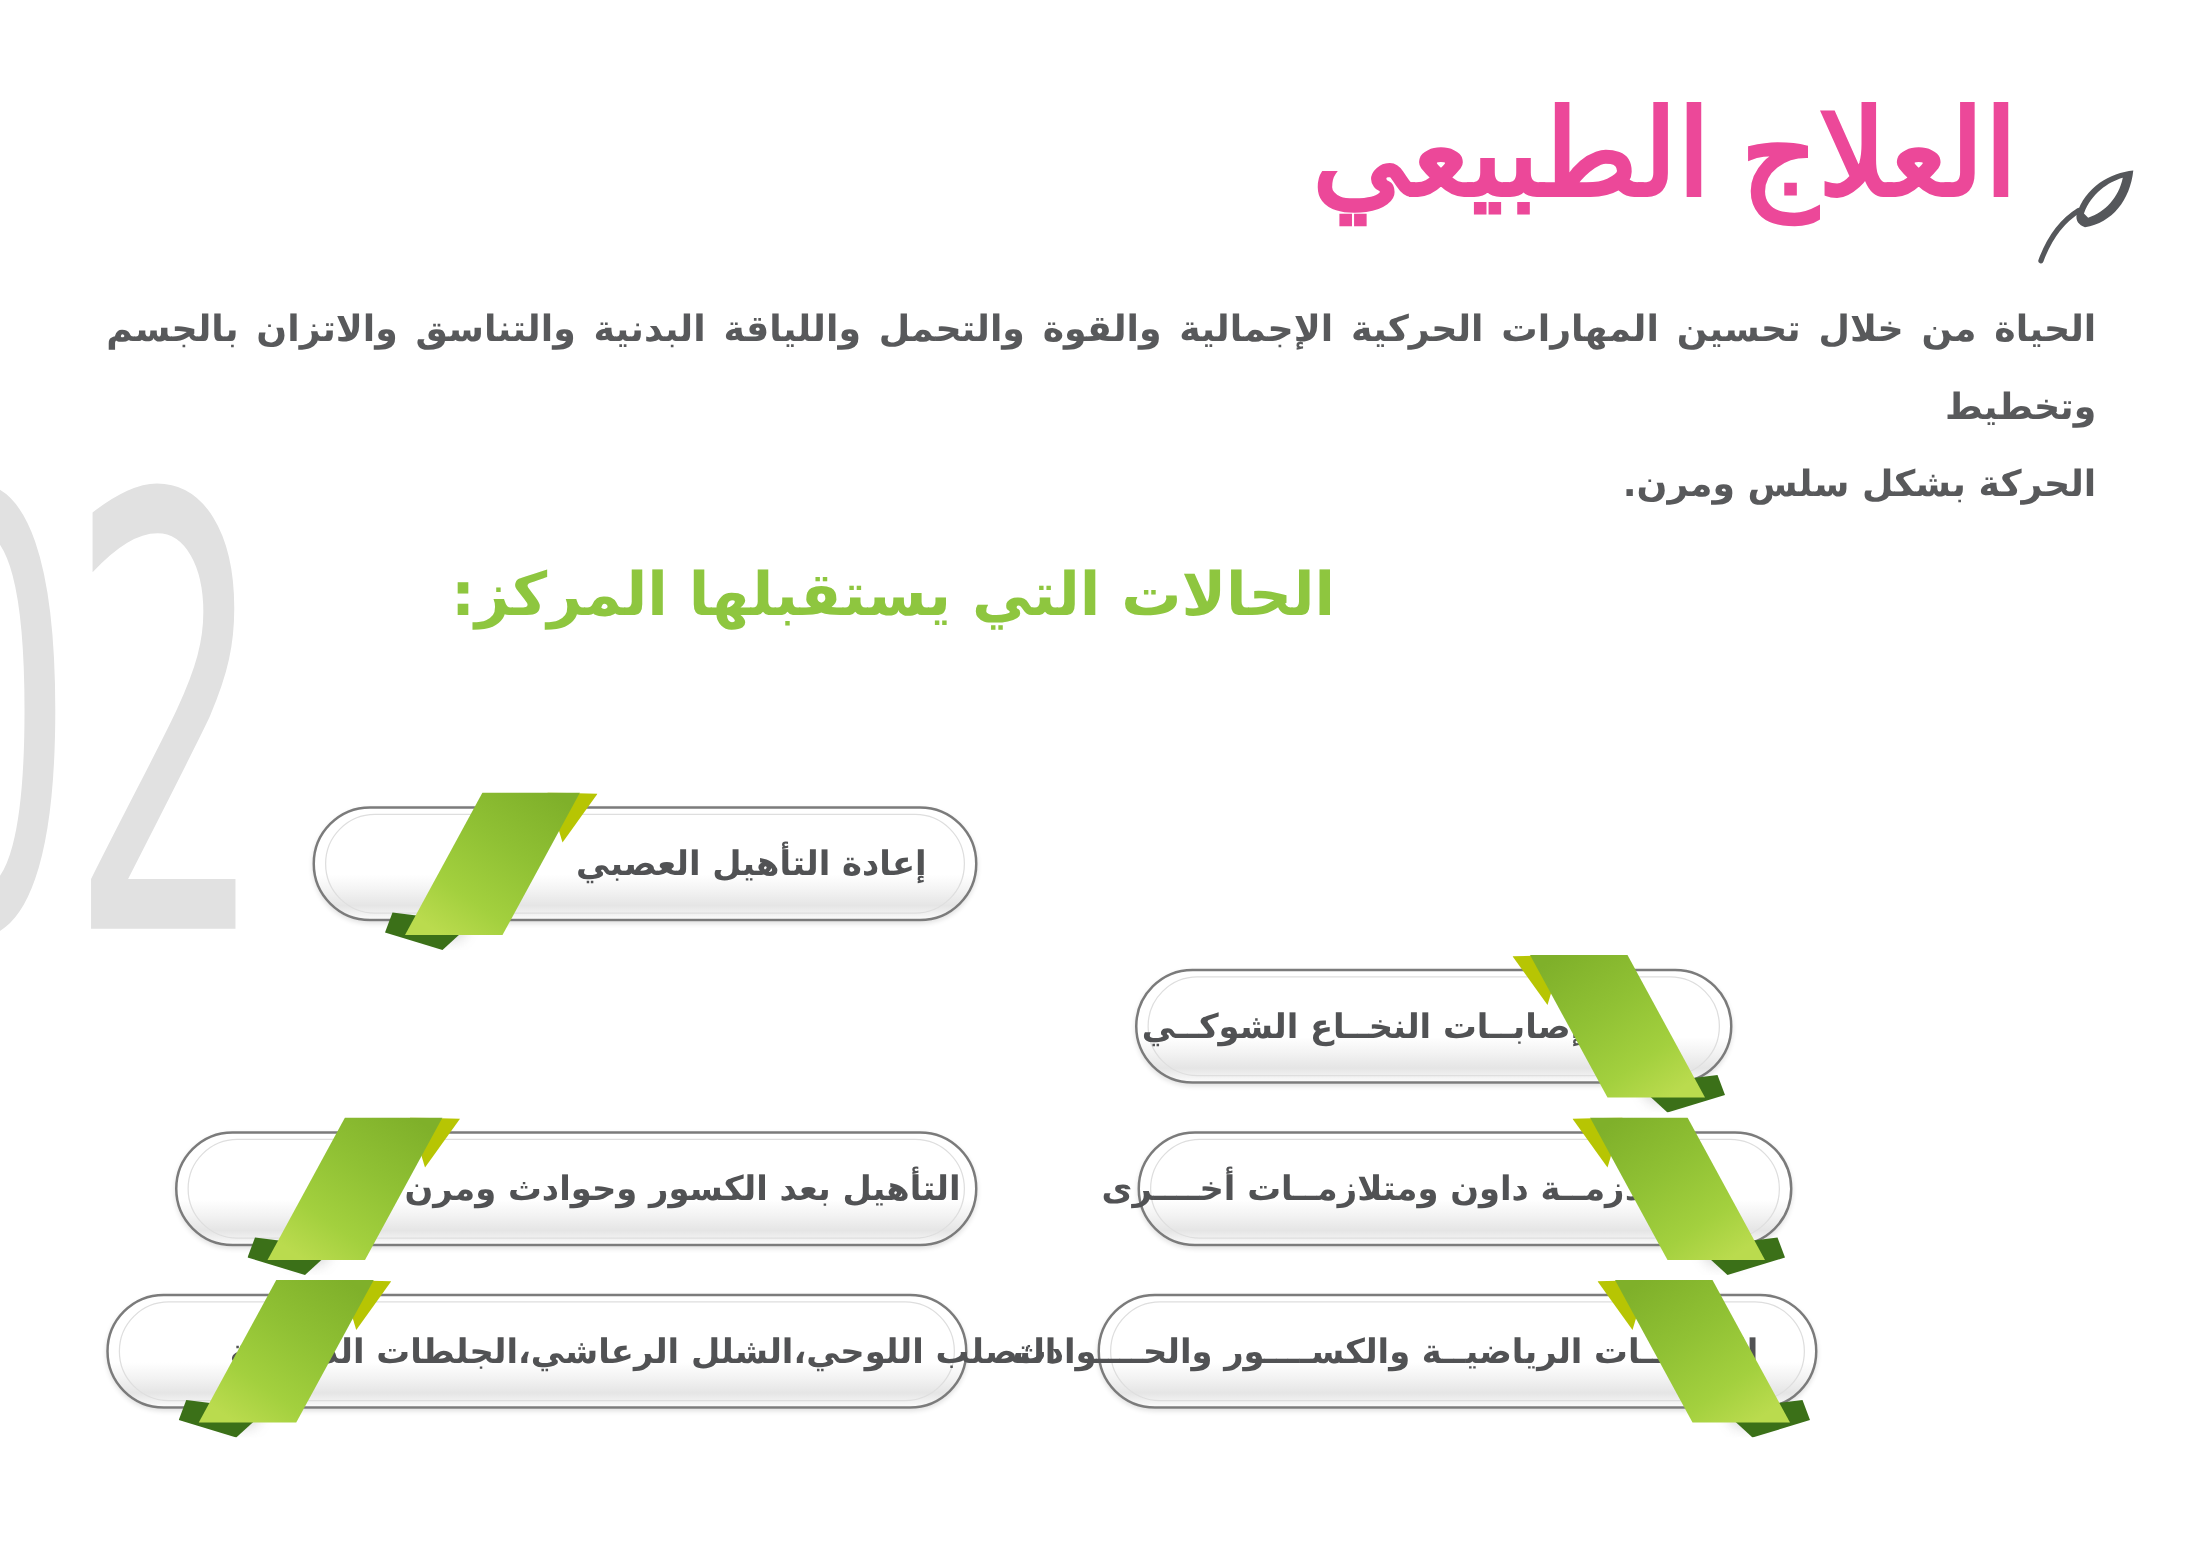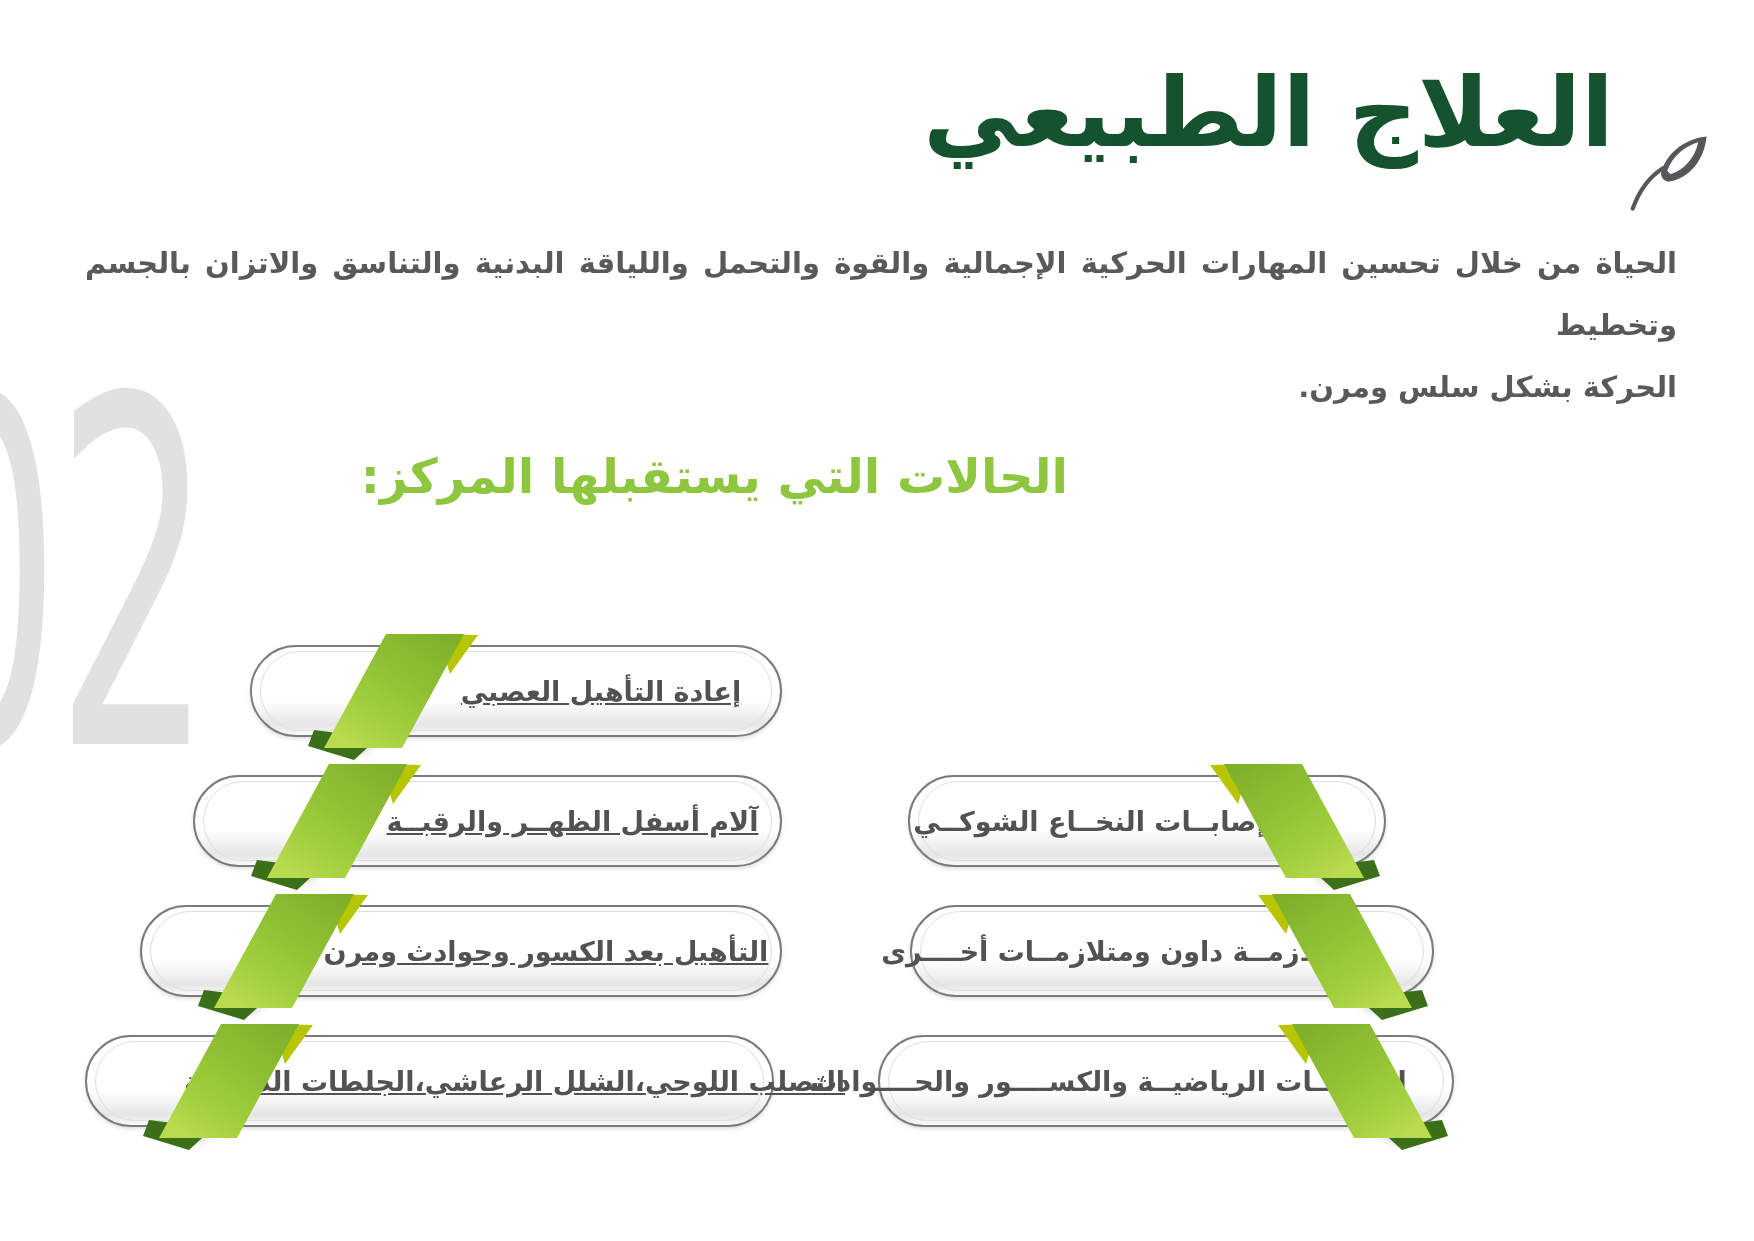--- a/index.html
+++ b/index.html
@@ -10,8 +10,8 @@
   
   .leaf{ position:absolute; top:128px; right:44px; width:84px; height:84px; }
   .title{
-    position:absolute; top:56px; right:140px; direction:rtl;
-    font-size:96px; font-weight:bold; color:#14532d; line-height:1.2; white-space:nowrap;
+    position:absolute; top:66px; right:140px; direction:rtl;
+    font-size:96px; font-weight:bold; color:#ec4899; line-height:1.2; white-space:nowrap;font-family:Liberation Serif, serif;
   }
   
   .intro{

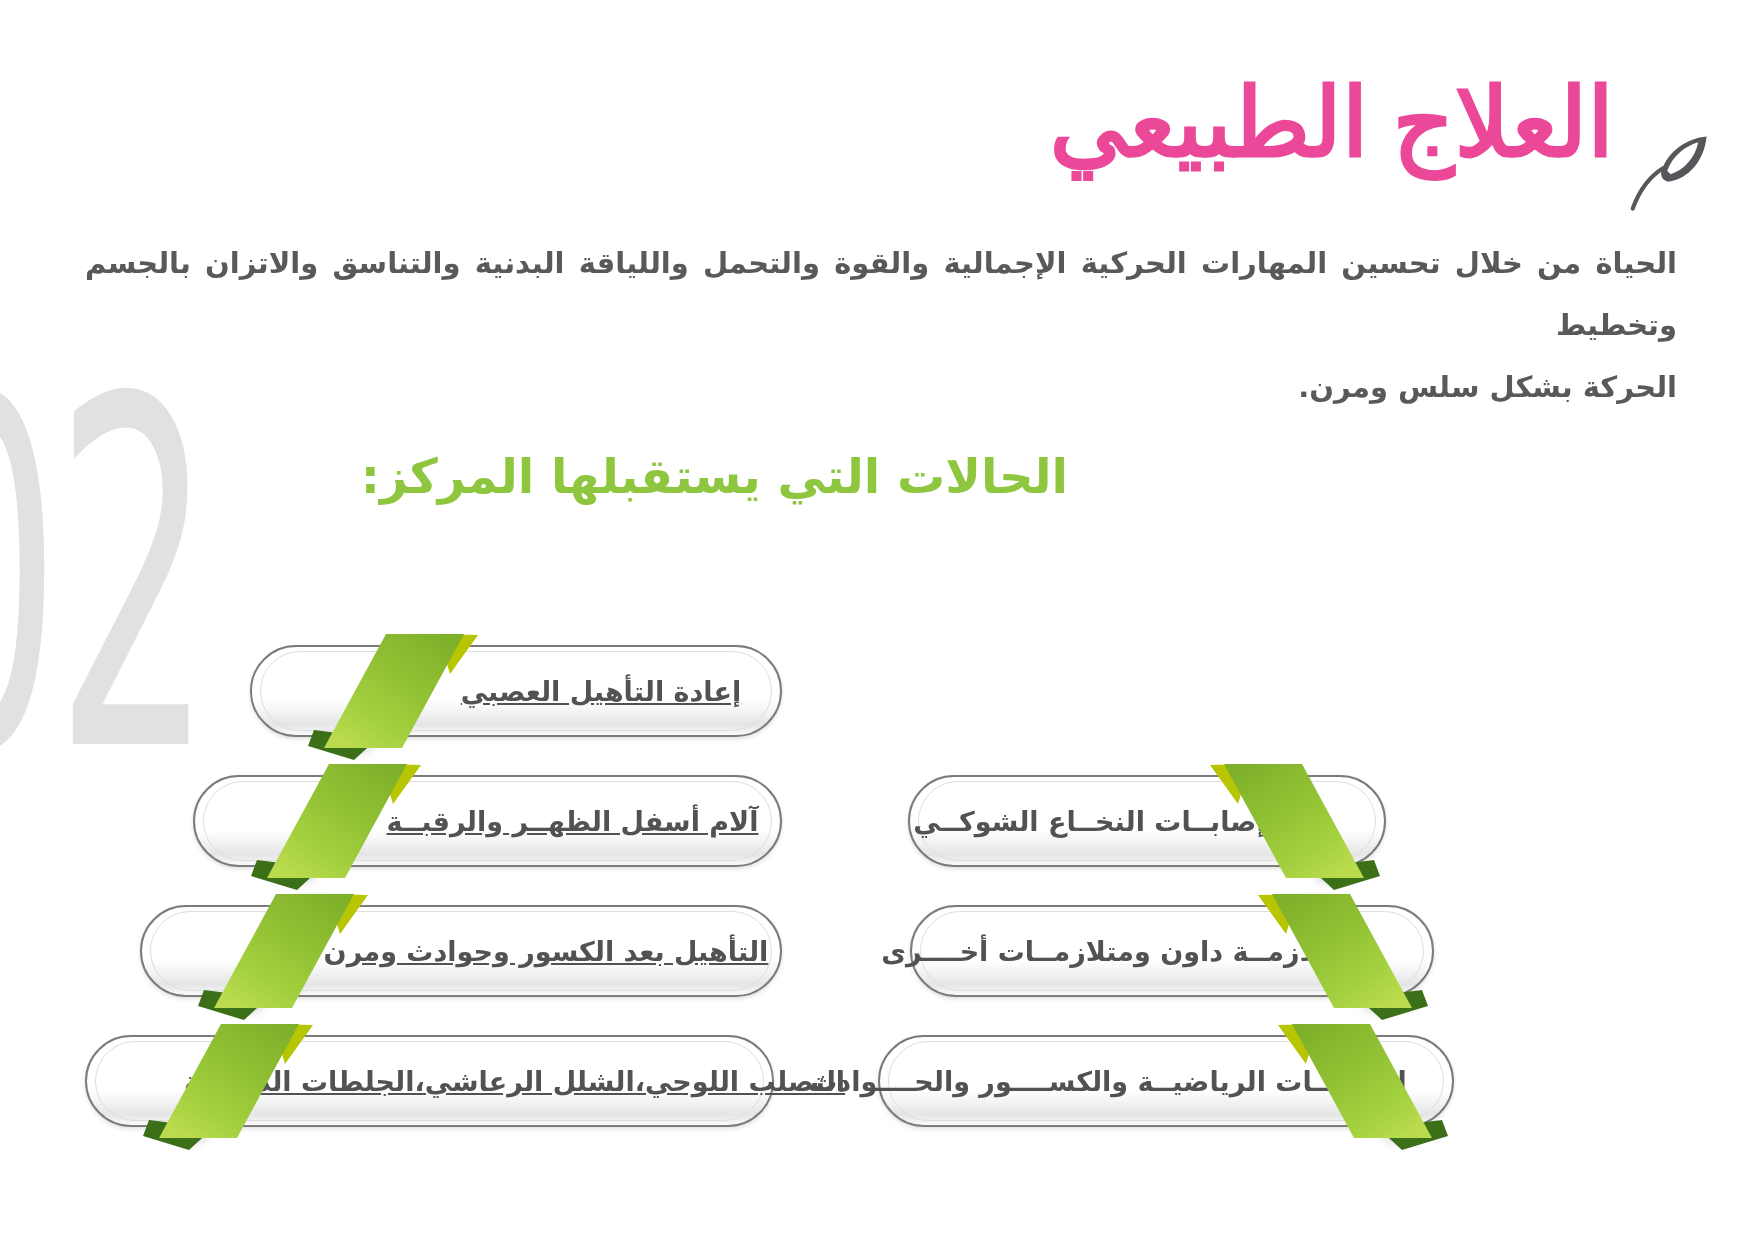--- a/index.html
+++ b/index.html
@@ -46,7 +46,7 @@
     position:relative; z-index:2; direction:rtl; text-align:center;
     color:#515254; font-size:27px; font-weight:bold; white-space:nowrap;
   }
-  .pill-left  .pill-label{ padding-left:170px;text-decoration:underline; }
+  .pill-left  .pill-label{ padding-left:170px; }
   .pill-right .pill-label{ padding-right:115px; }
   .ribbon{
     position:absolute; top:-13px; width:170px; height:126px; z-index:3; pointer-events:none;

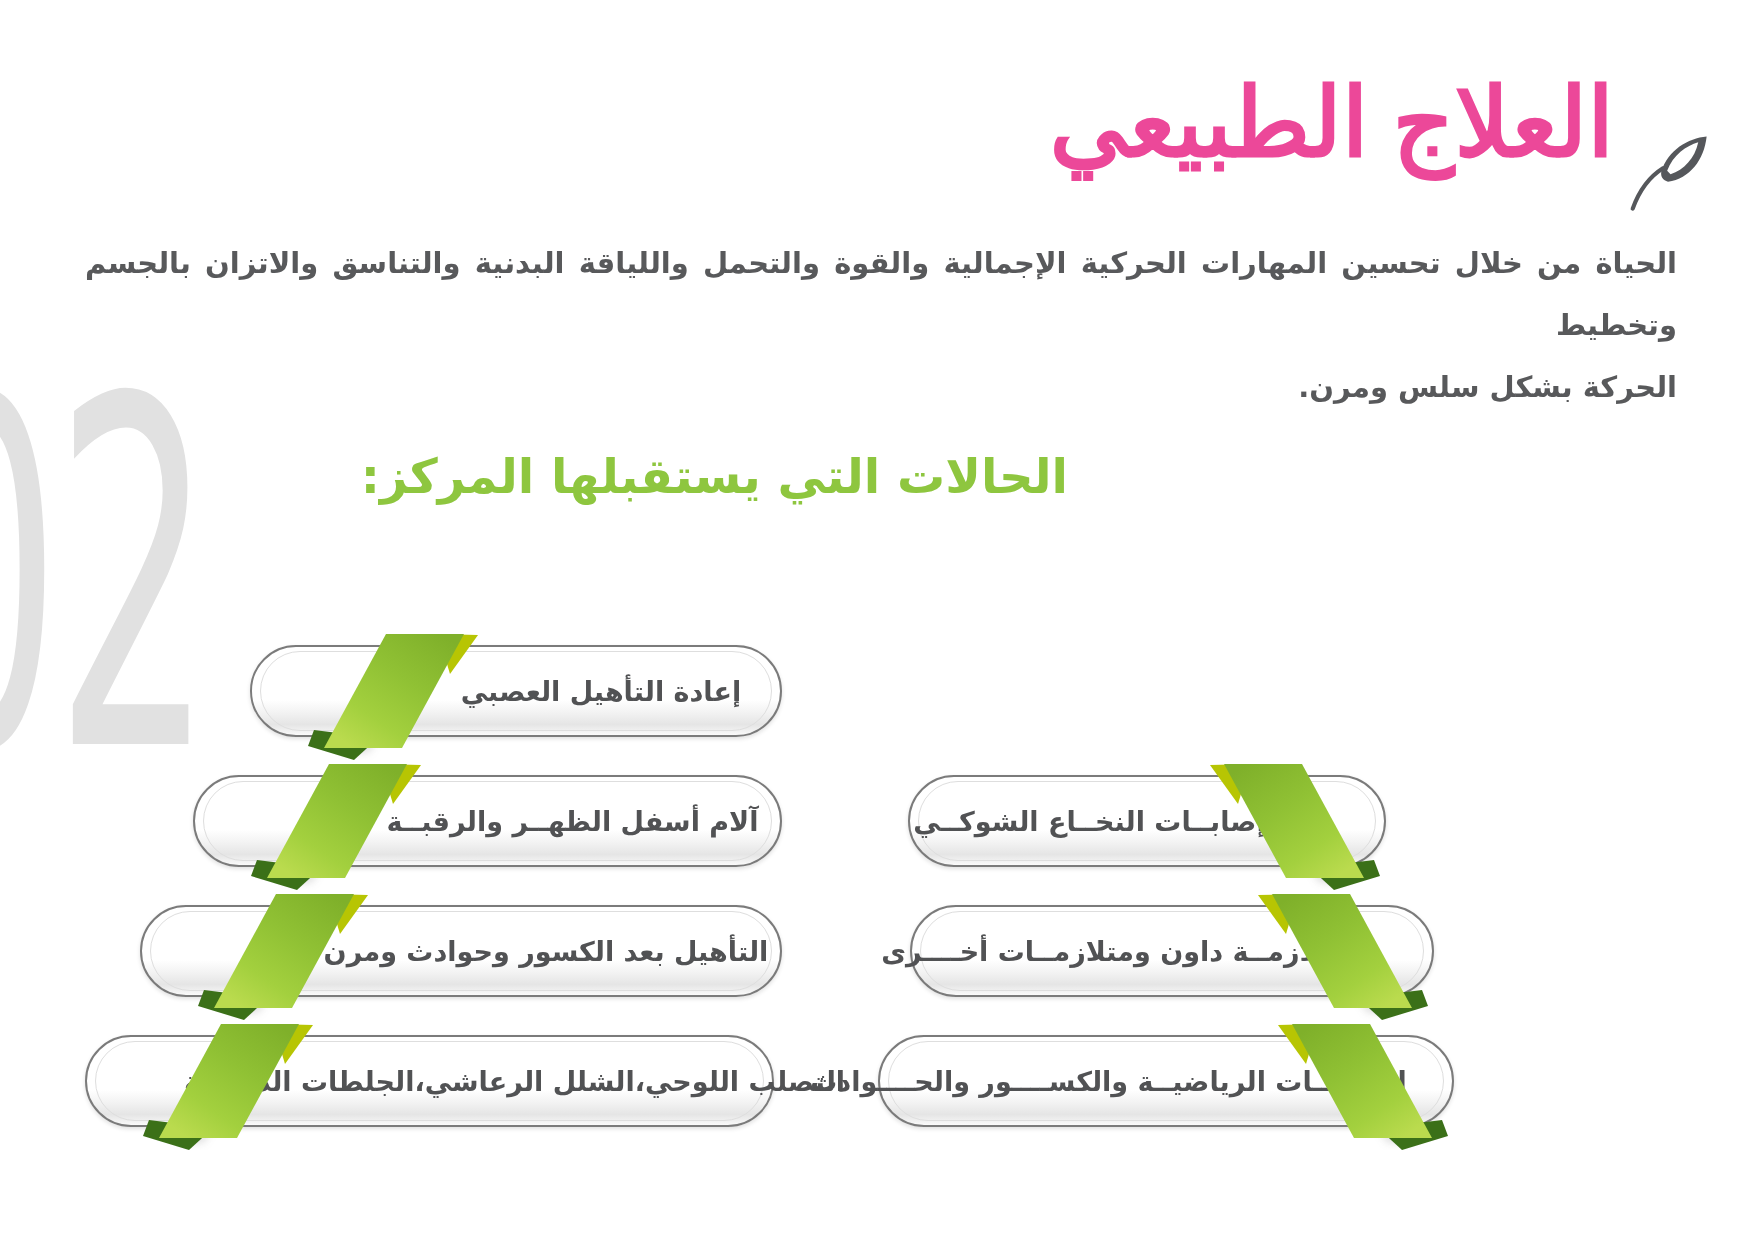--- a/index.html
+++ b/index.html
@@ -141,15 +141,6 @@
     <div class="pill-label">إعادة التأهيل العصبي</div>
   </div>
 
-  <div class="pill pill-left r2">
-    <svg class="ribbon" viewBox="0 0 170 126">
-      <path d="M100,6 L126,6 L60,118 L34,118 Z" fill="#8a8a8a" opacity="0.35" filter="url(#rsh)"></path>
-      <path d="M130,0 L170,1 L142,40 Z" fill="#b7c503"></path>
-      <path d="M6,96 L70,104 L46,126 L0,112 Z" fill="#3b7018"></path>
-      <path d="M78,0 L156,0 L94,114 L16,114 Z" fill="url(#rg)"></path>
-    </svg>
-    <div class="pill-label">آلام أسفل الظهــر والرقبــة</div>
-  </div>
 
   <div class="pill pill-left r3">
     <svg class="ribbon" viewBox="0 0 170 126">

